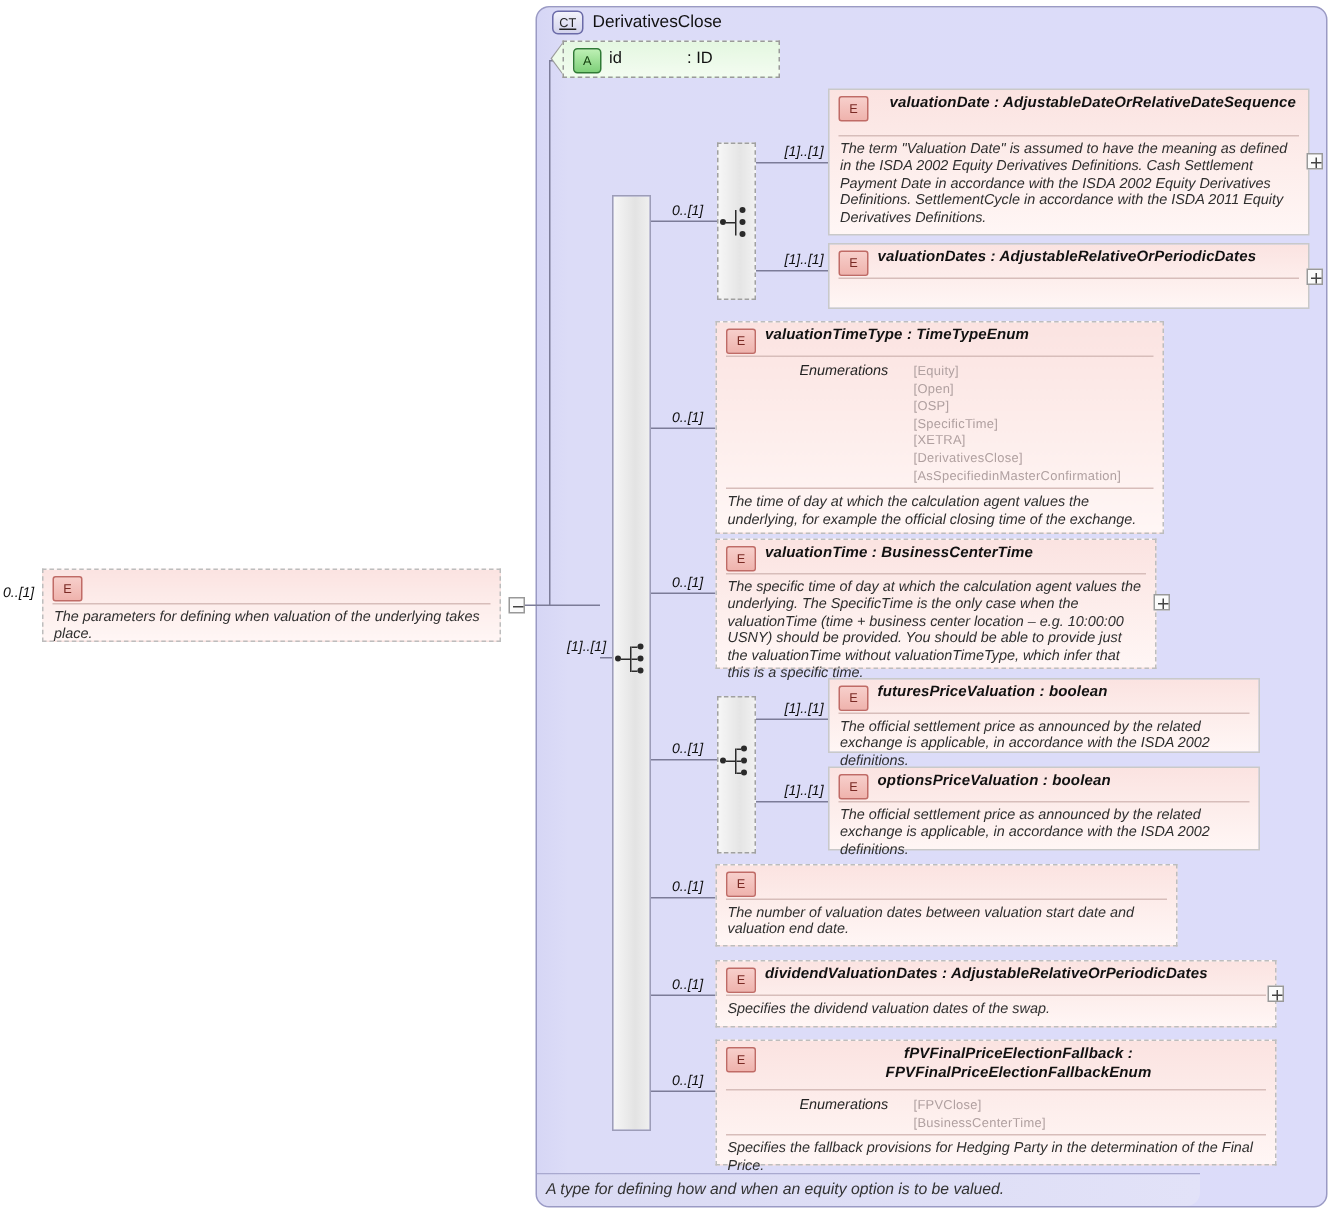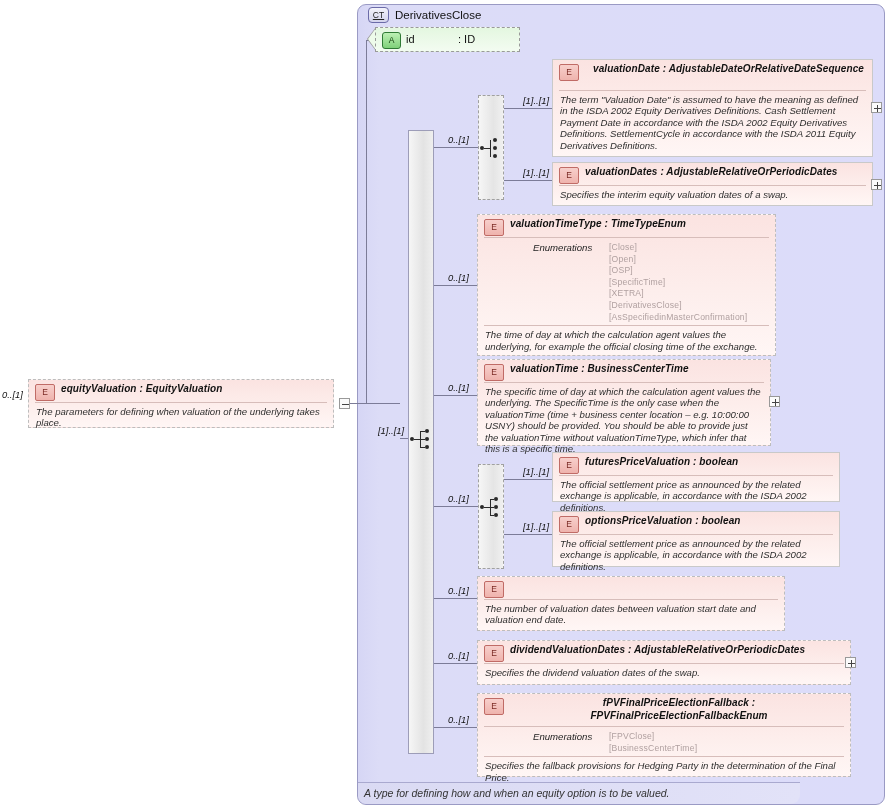--- a/index.html
+++ b/index.html
@@ -218,7 +218,6 @@
       <div class="e-title">valuationDates : AdjustableRelativeOrPeriodicDates</div>
     </div>
     <div class="el-sep"></div>
-    <div class="el-doc">Specifies the interim equity valuation dates of a swap.</div>
   </div>
   <div class="plus" style="left:871px;top:179px;"></div>
 

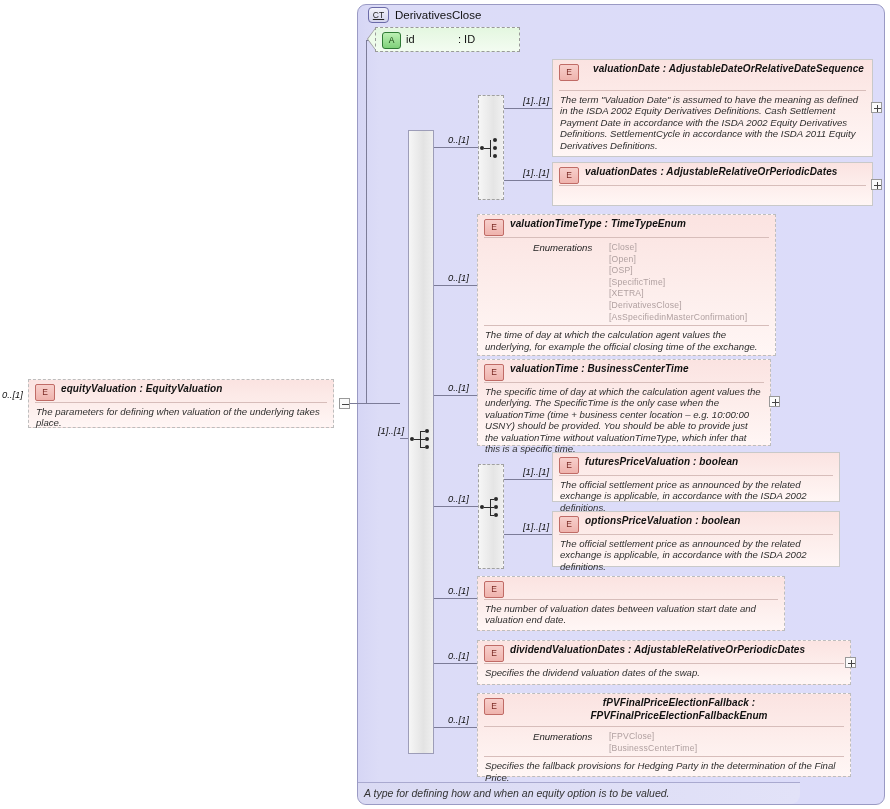--- a/index.html
+++ b/index.html
@@ -232,7 +232,7 @@
     <div class="enum-wrap">
       <div class="enum-label">Enumerations</div>
       <div class="enum-list">
-        <div>[Close]</div>
+        <div>[Equity]</div>
         <div>[Open]</div>
         <div>[OSP]</div>
         <div>[SpecificTime]</div>

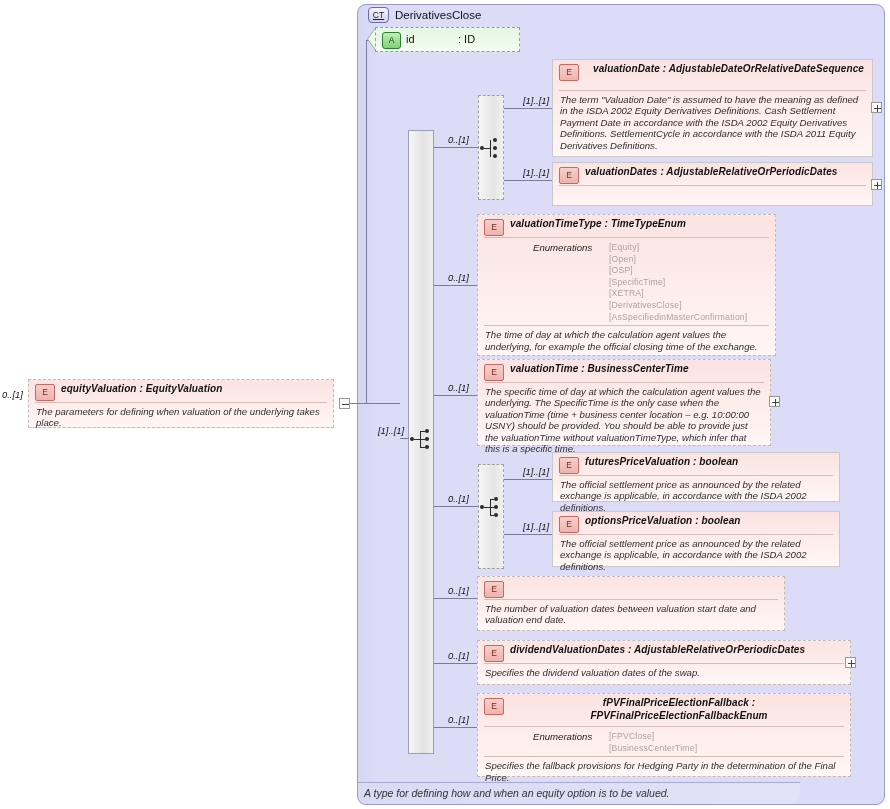--- a/index.html
+++ b/index.html
@@ -151,7 +151,6 @@
   <div class="el root-el">
     <div class="el-head">
       <div class="e-badge">E</div>
-      <div class="e-title">equityValuation : EquityValuation</div>
     </div>
     <div class="el-sep"></div>
     <div class="el-doc">The parameters for defining when valuation of the underlying takes place.</div>

